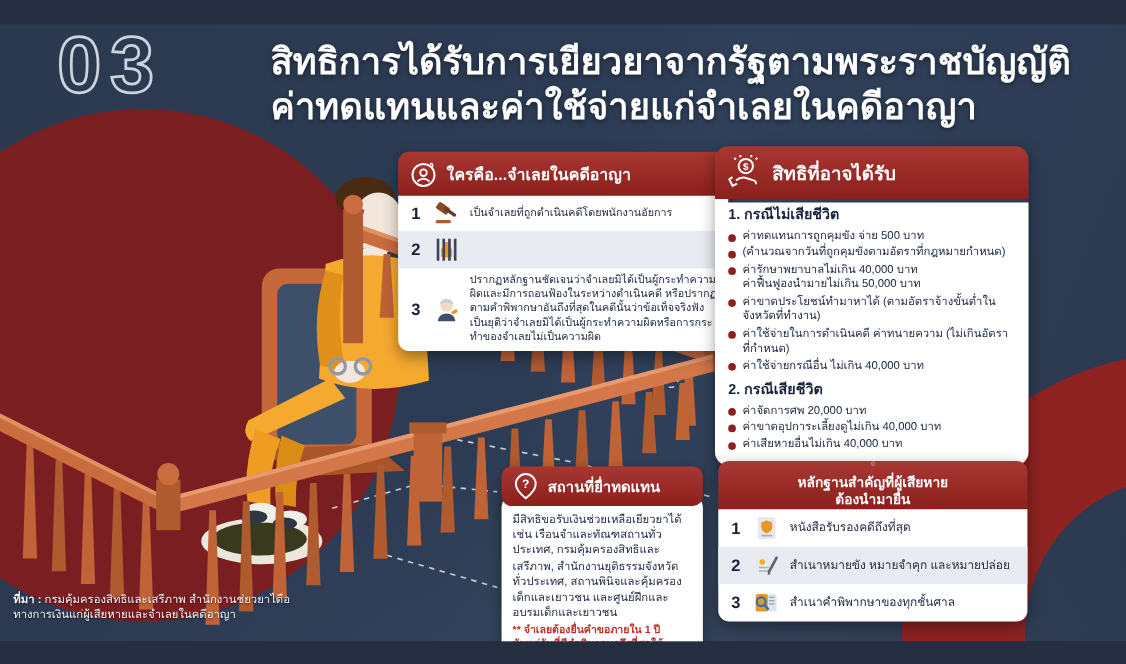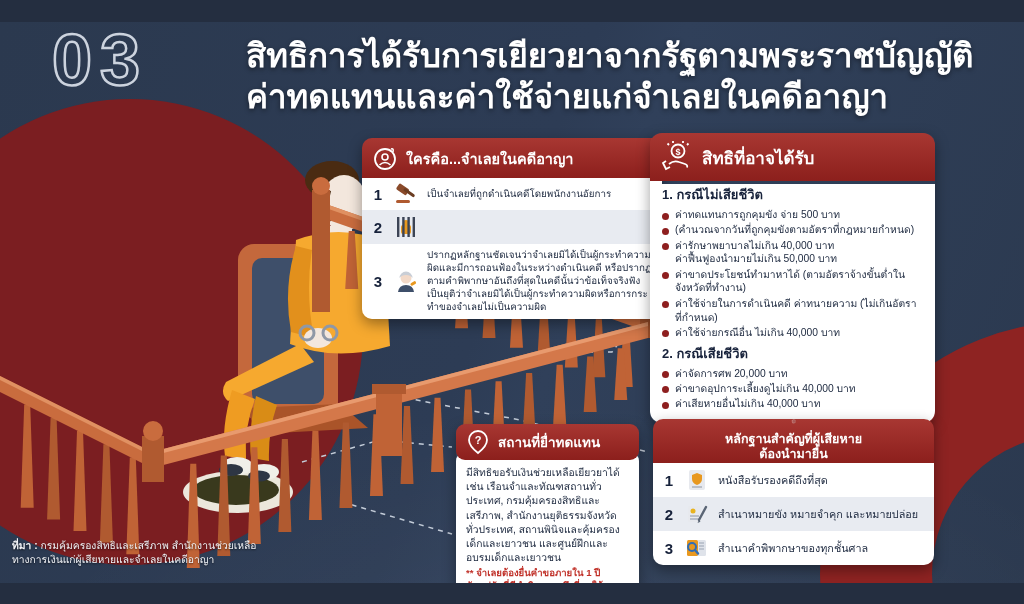--- a/index.html
+++ b/index.html
@@ -328,7 +328,7 @@
 </div>
 
 <div class="source">
-  <b>ที่มา :</b><span> กรมคุ้มครองสิทธิและเสรีภาพ สำนักงานช่วยเหลือ</span><br>
+  <b>ที่มา :</b><span> กรมคุ้มครองสิทธิและเสรีภาพ สำนักงานช่ยวยาไดือ</span><br>
   <span>ทางการเงินแก่ผู้เสียหายและจำเลยในคดีอาญา</span>
 </div>
 

